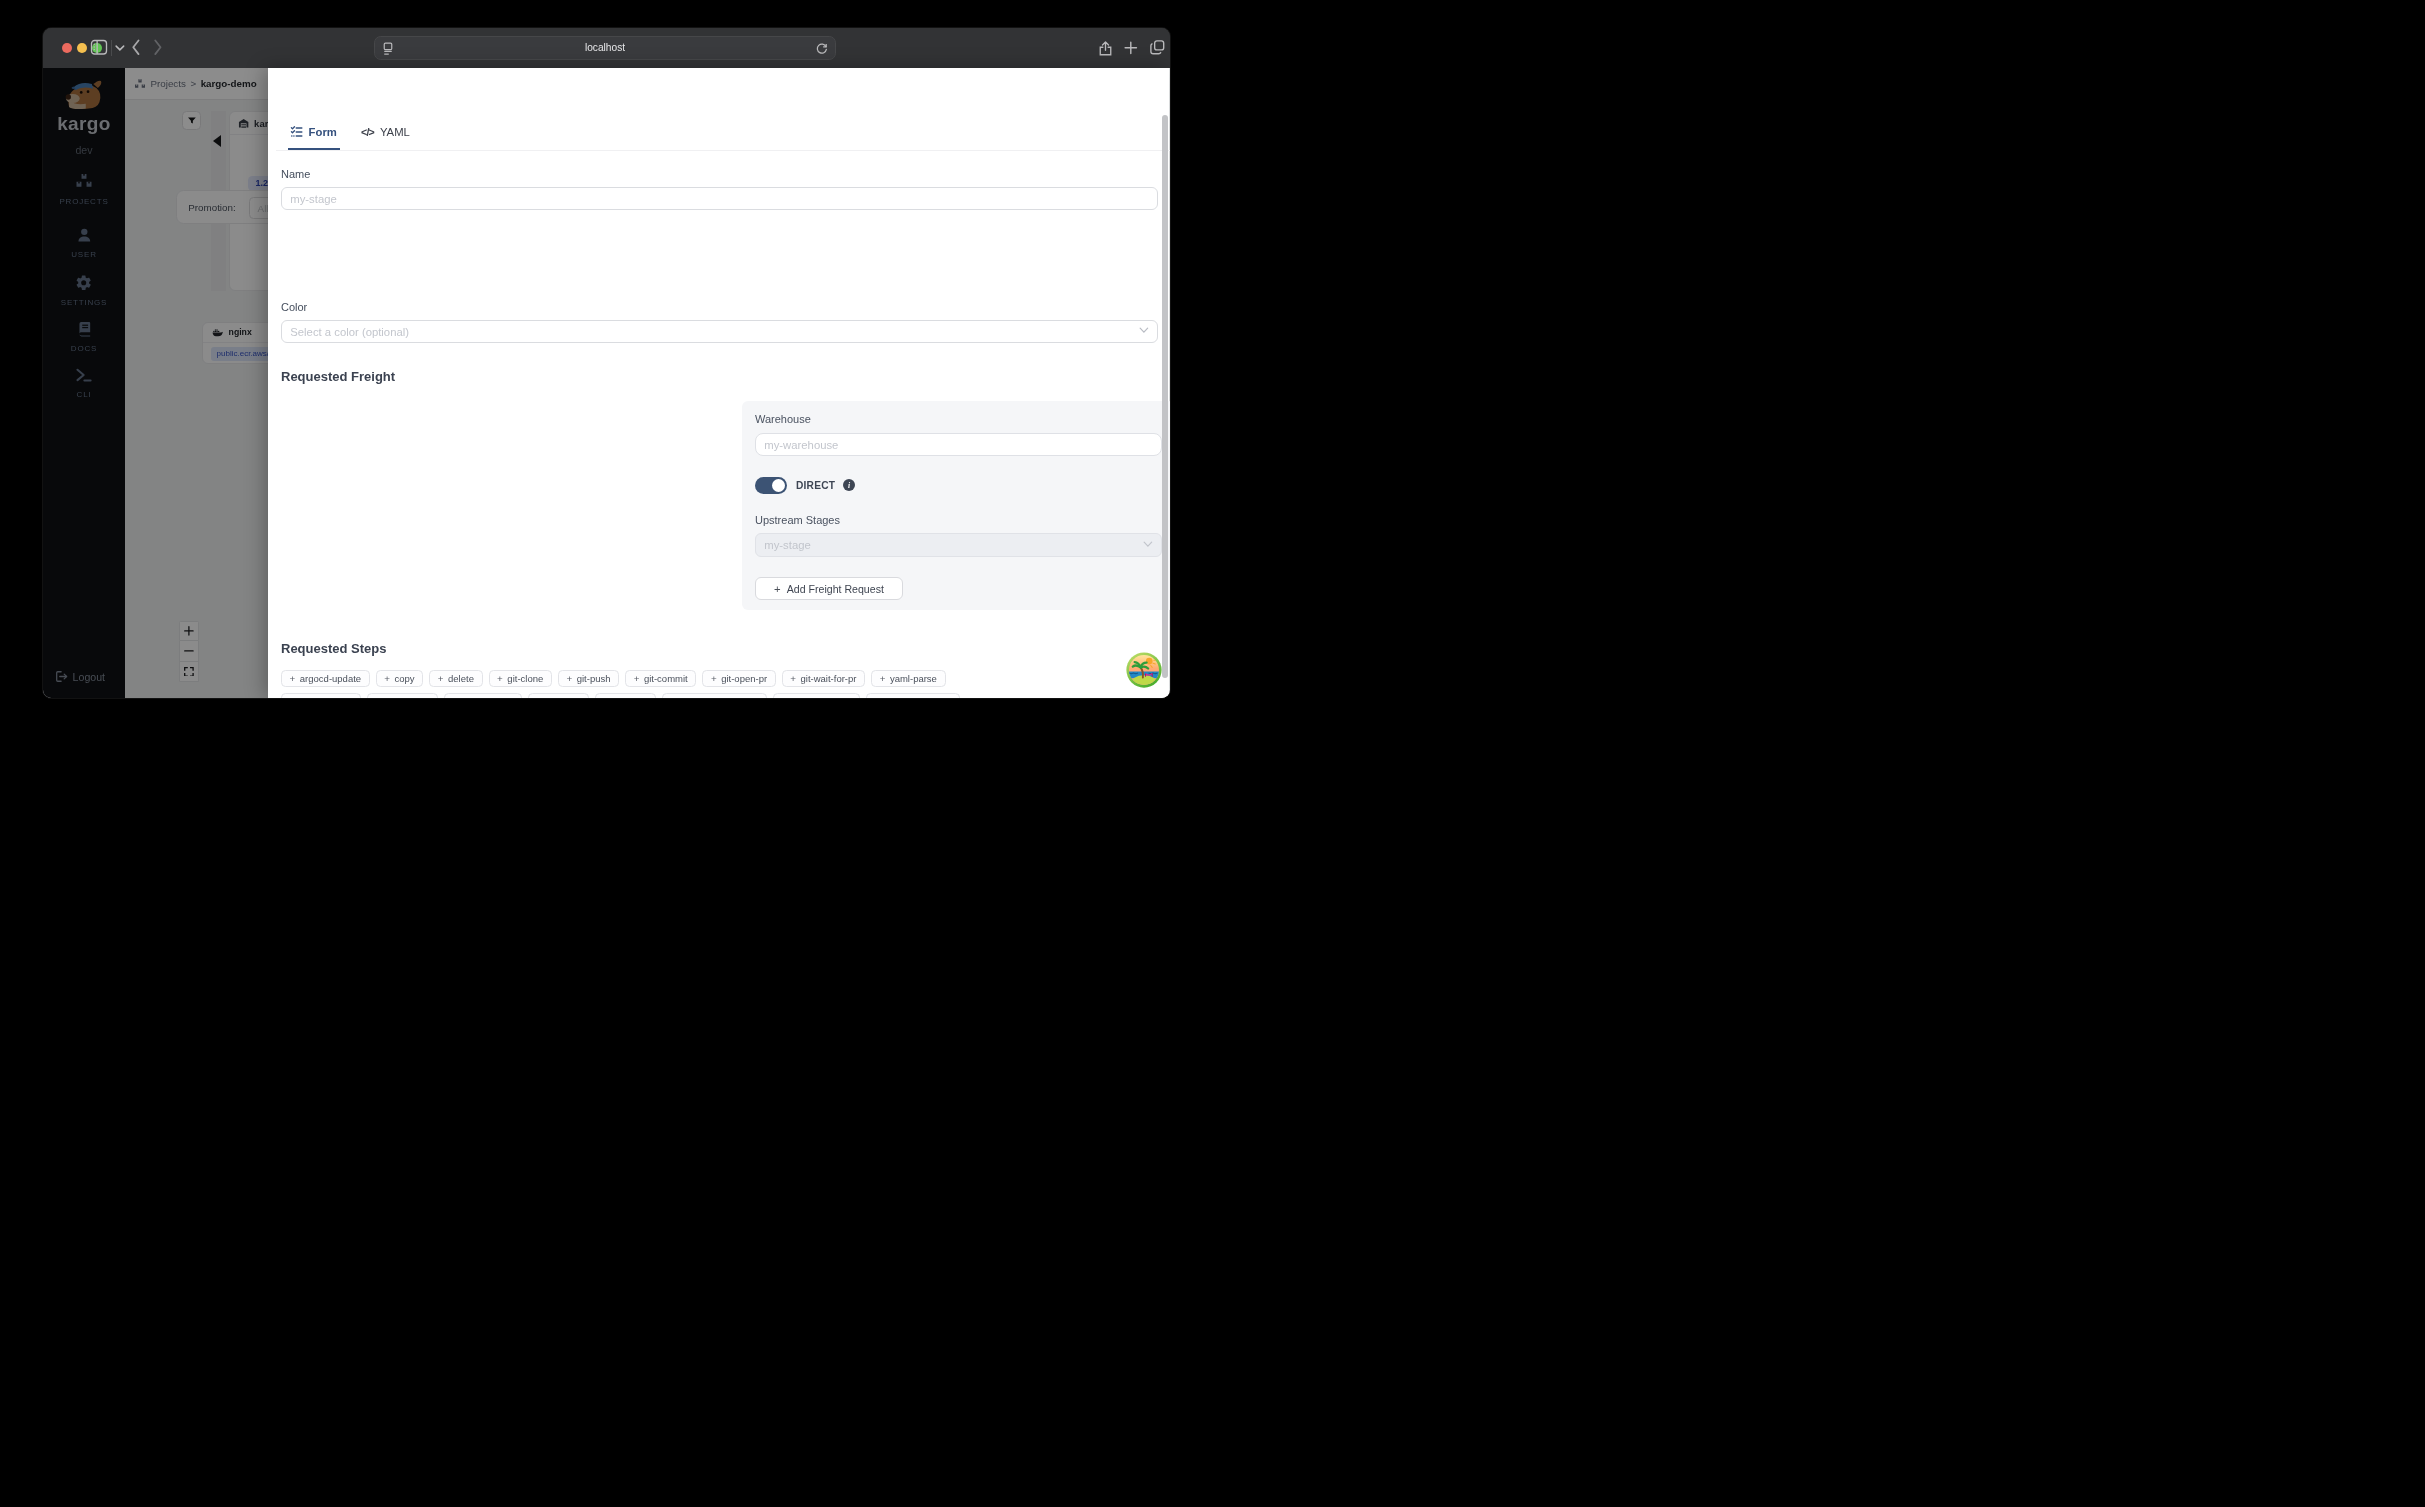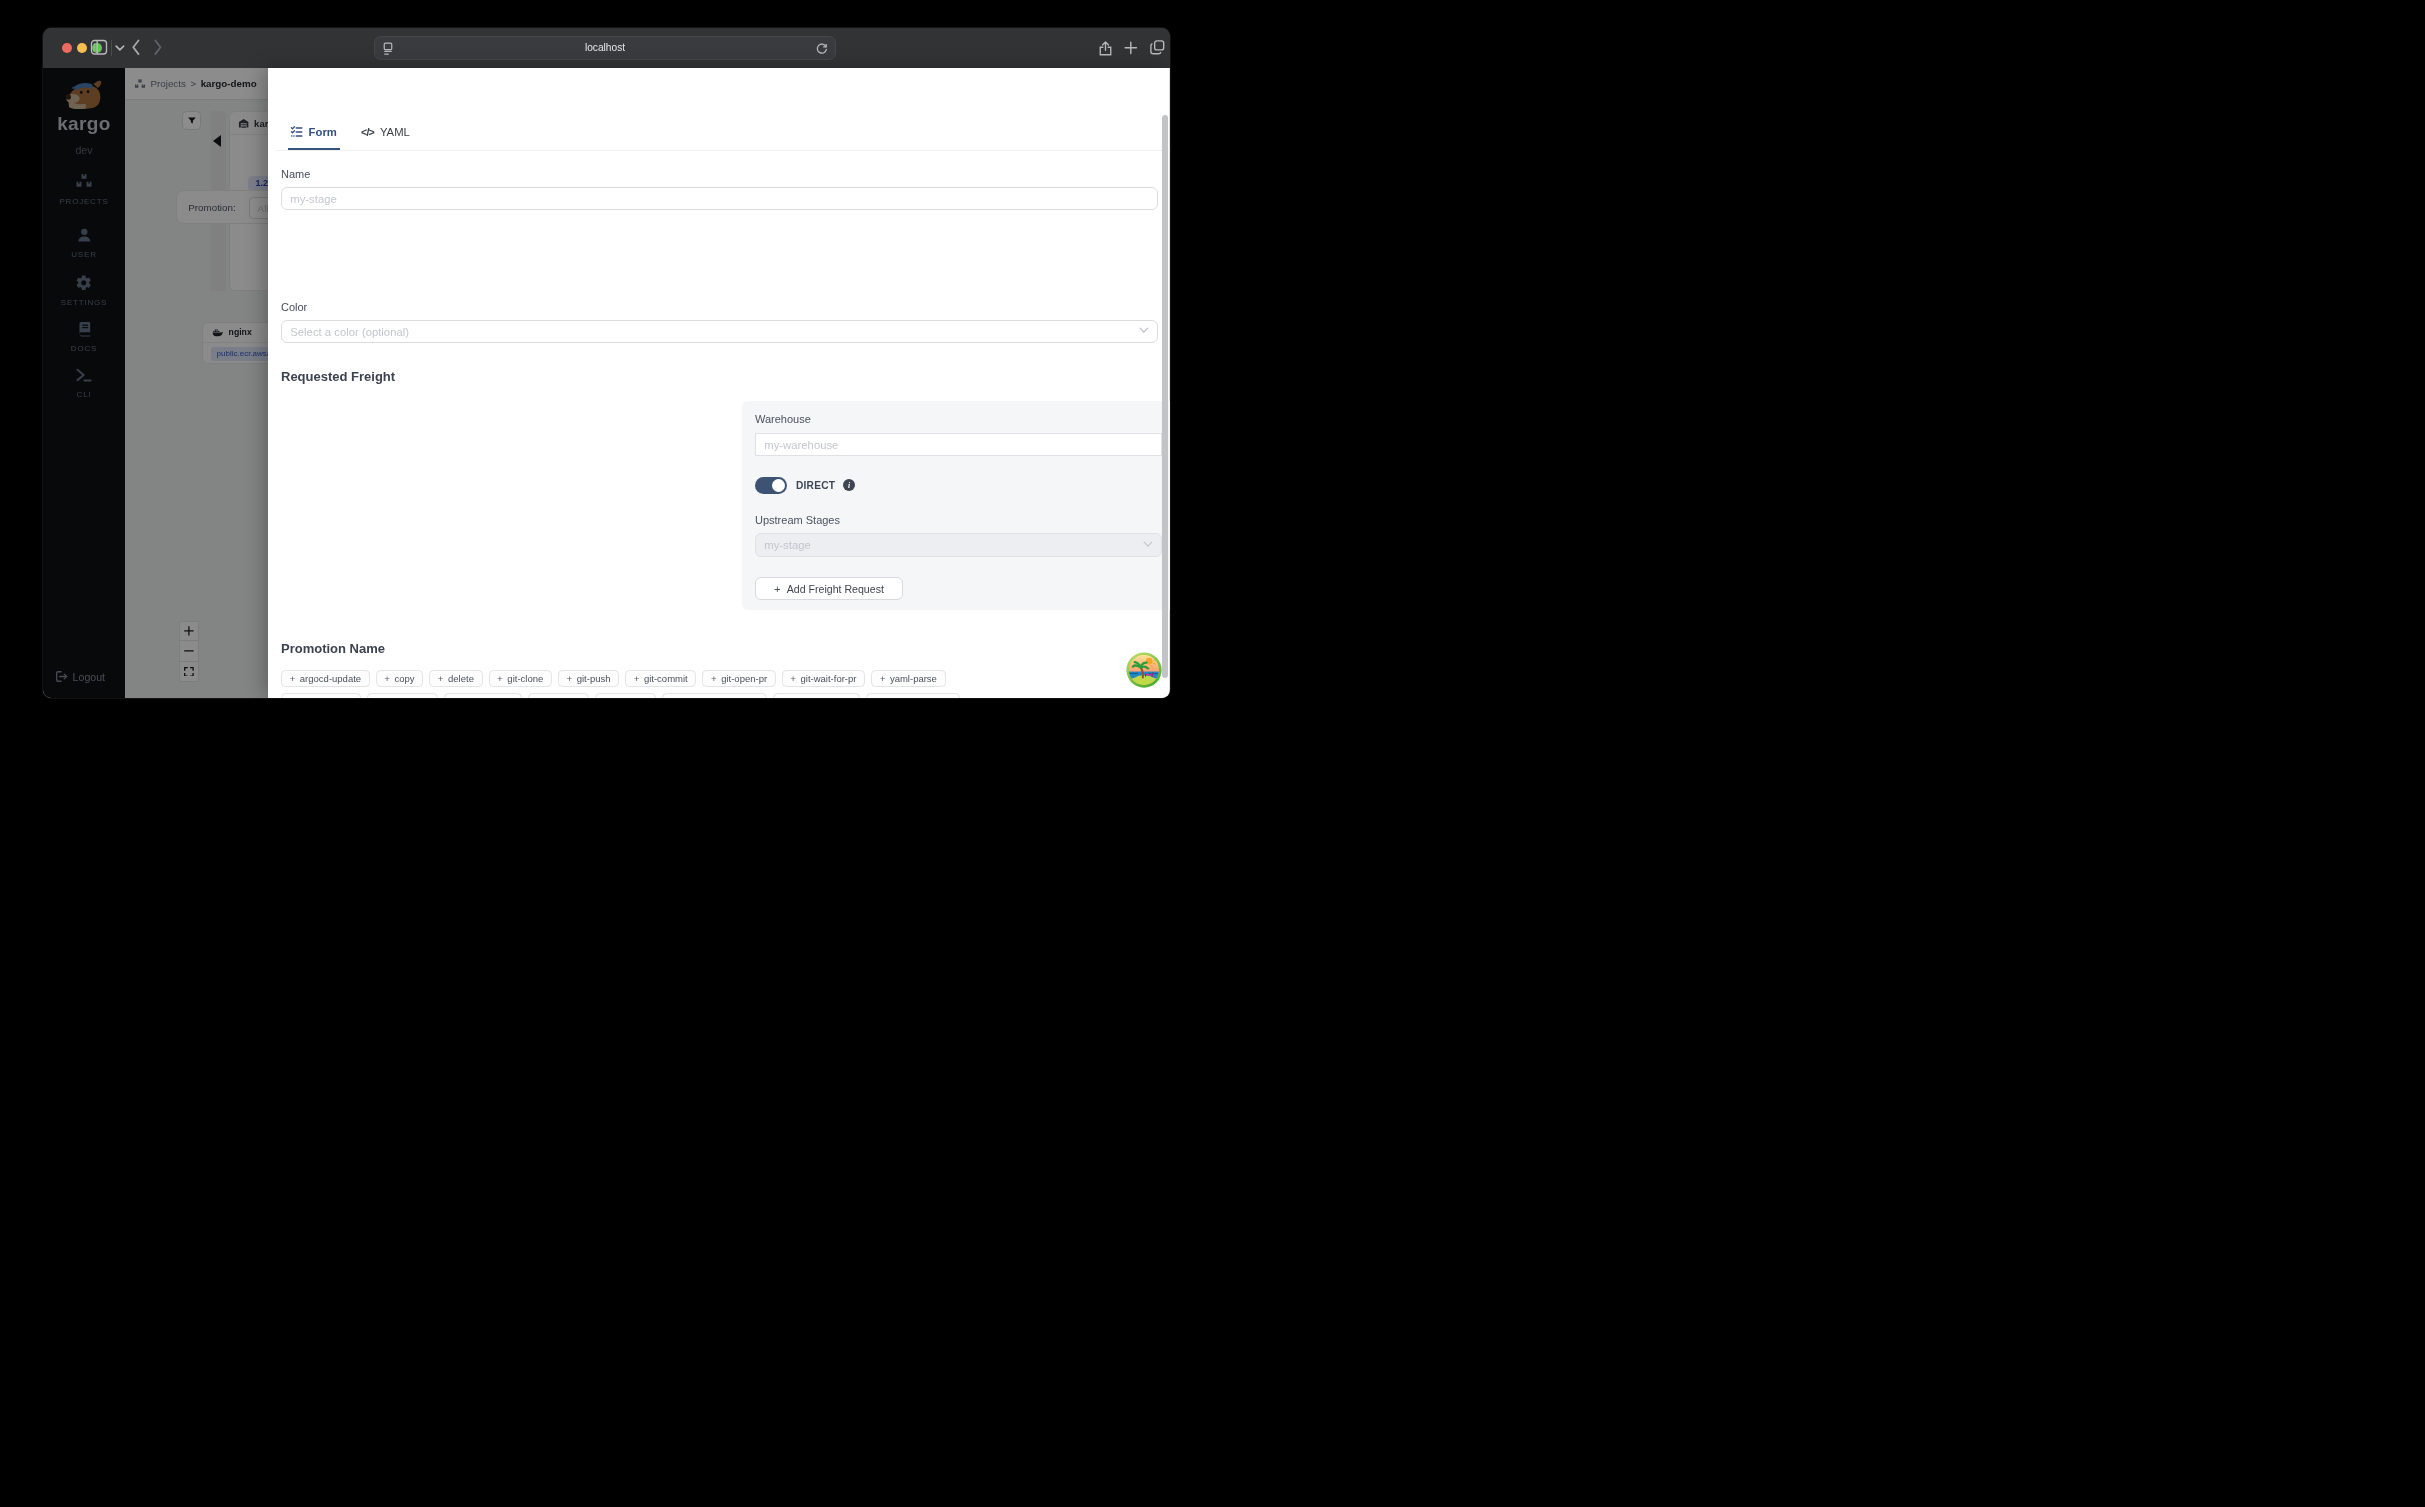--- a/index.html
+++ b/index.html
@@ -87,7 +87,7 @@
   .panel-left .hint { font-size:11.7px; color:#8d96a7; line-height:16.6px; text-align:center; }
   .panel-right { position:absolute; left:461px; top:250px; width:432px; height:209px; background:#f5f6f8; border-radius:6px; }
   .pr-label { position:absolute; left:13px; font-size:11px; color:#4a5260; }
-  .pr-input { position:absolute; left:13px; top:32px; width:407px; height:23.4px; border:0.8px solid #dfe1e6; border-radius:0;
+  .pr-input { position:absolute; left:13px; top:32px; width:407px; height:23.4px; border:0.8px solid #dfe1e6; border-radius:8px;
     font-size:11.3px; color:#434a55; padding:0 8.3px; background:#fff; outline:none; font-family:"Liberation Sans",sans-serif; }
   .pr-input::placeholder { color:#c3c6cd; }
   .switch { position:absolute; left:13px; top:76px; width:32px; height:17.4px; background:#3c5374; border-radius:9px; cursor:pointer; }

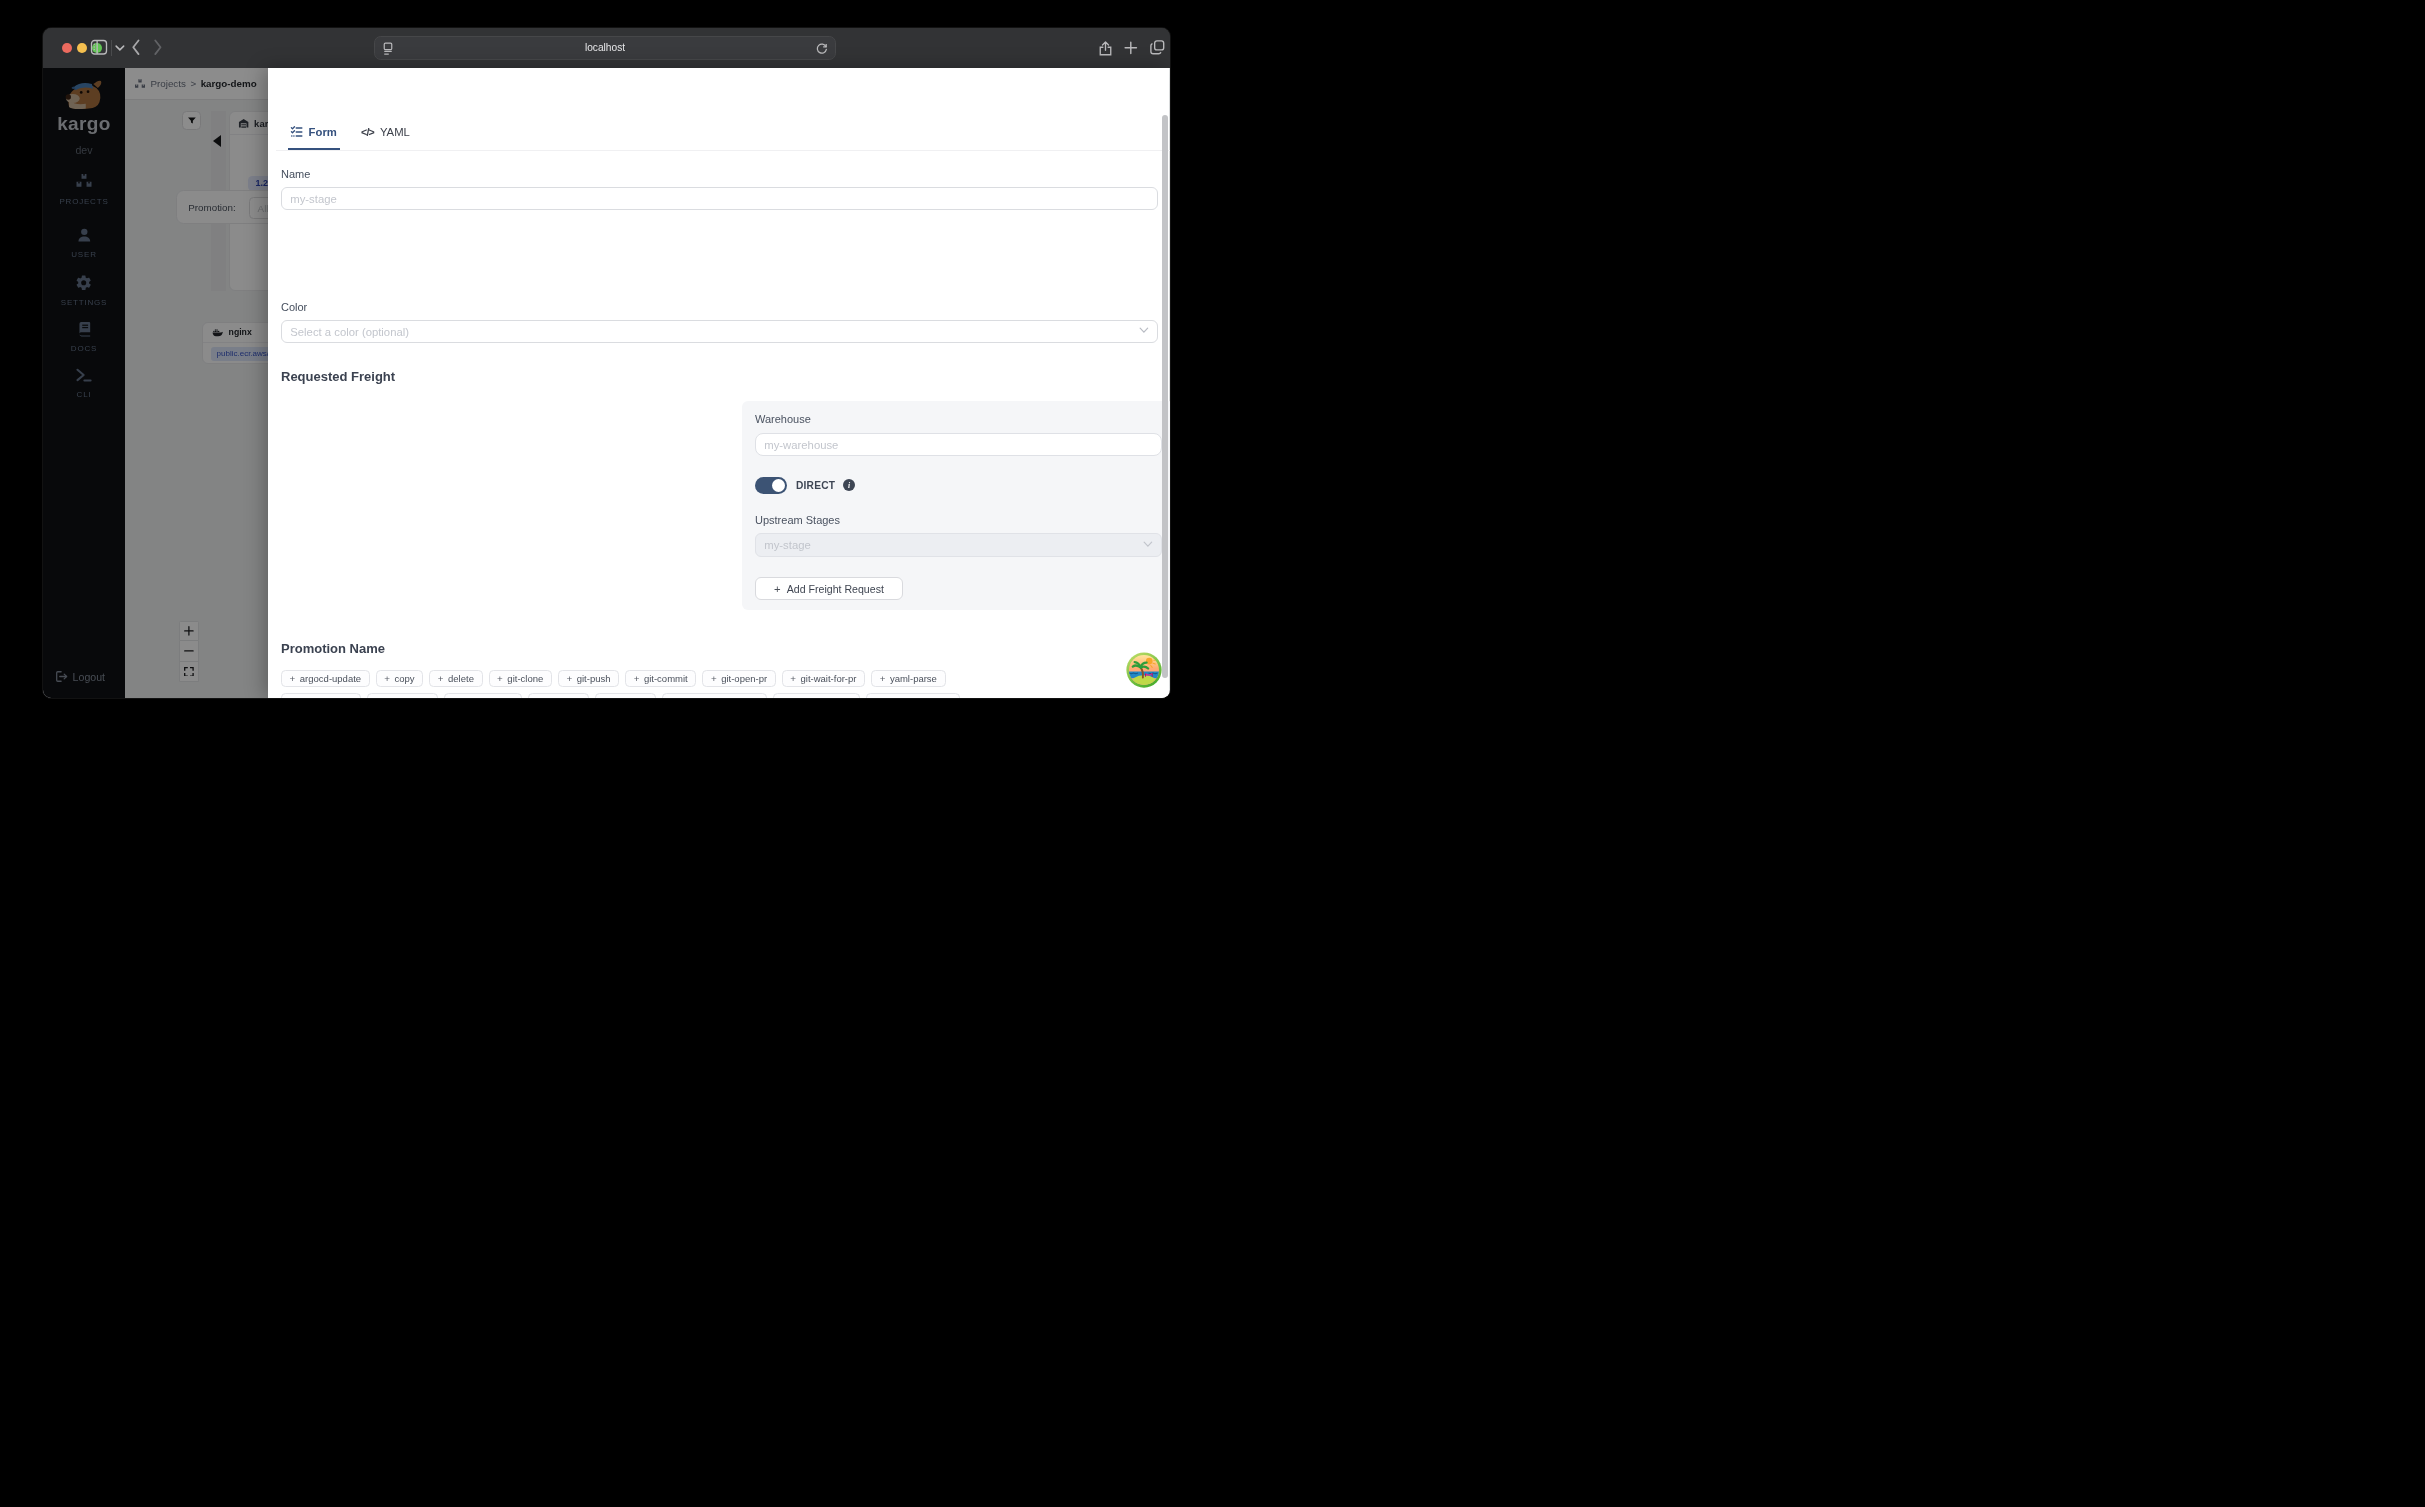--- a/index.html
+++ b/index.html
@@ -385,7 +385,7 @@
           </div>
         </div>
 
-        <div class="sec-h" style="left:0;top:490px">Promotion Name</div>
+        <div class="sec-h" style="left:0;top:490px">Requested Steps</div>
 
         <div class="chip-row" style="top:519px">
 

